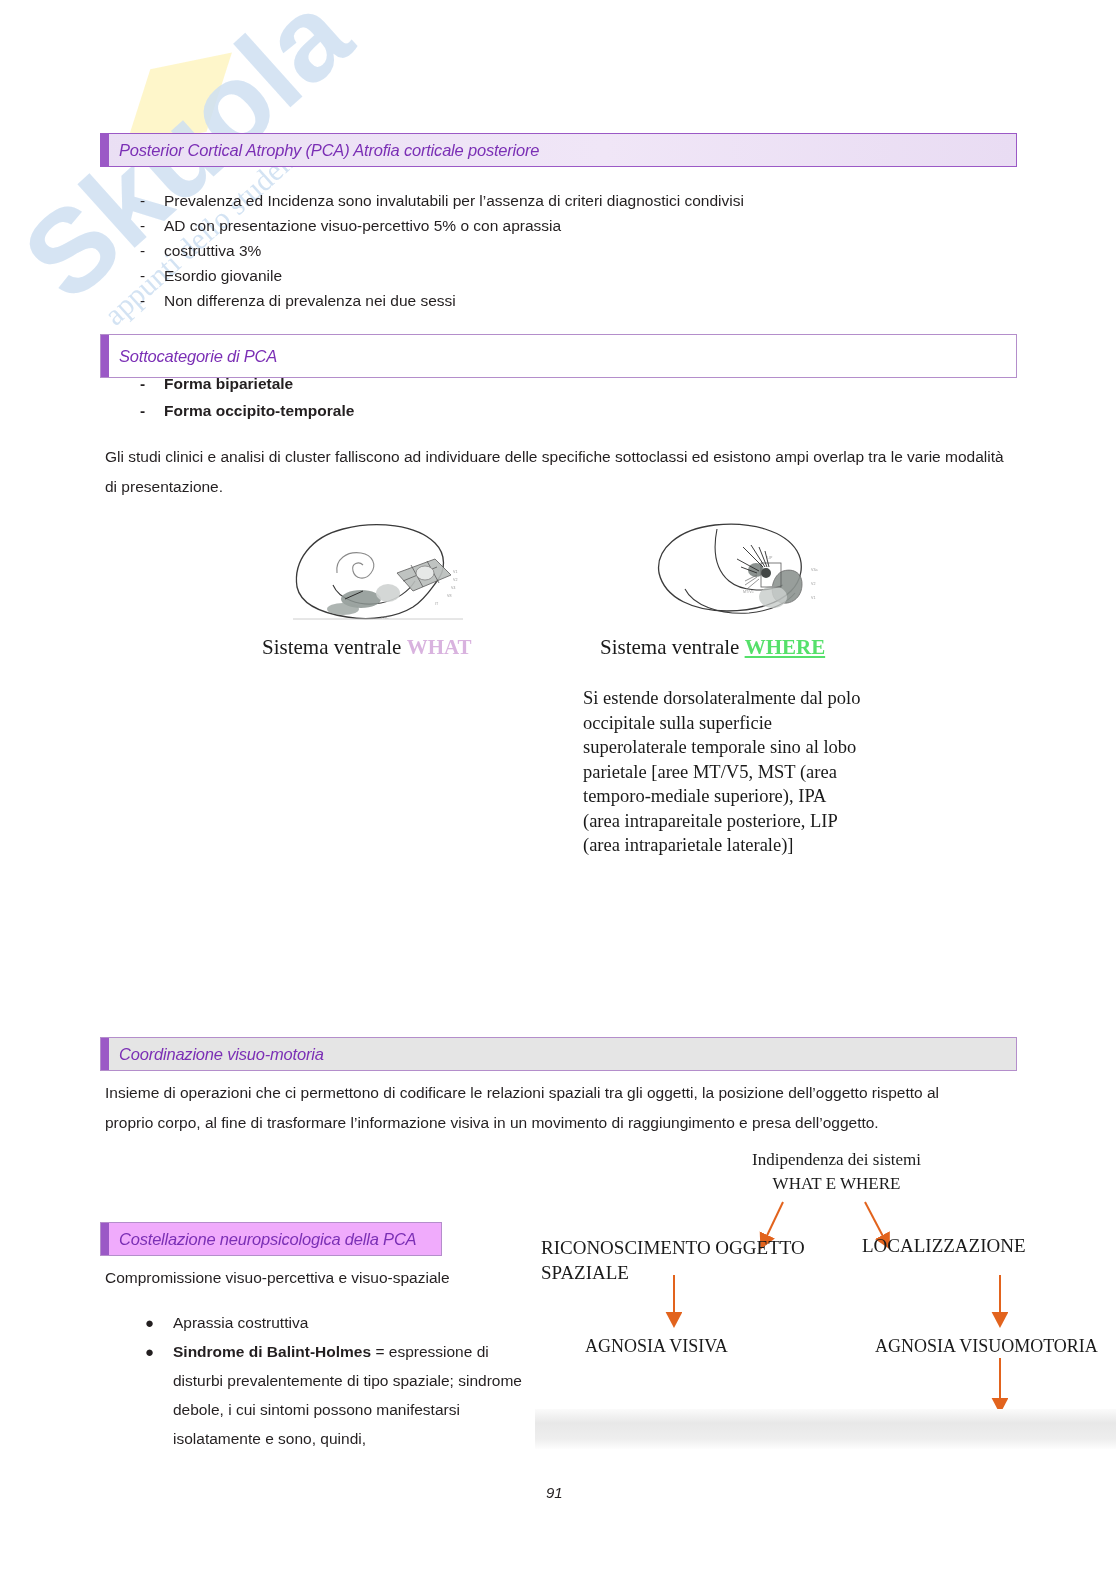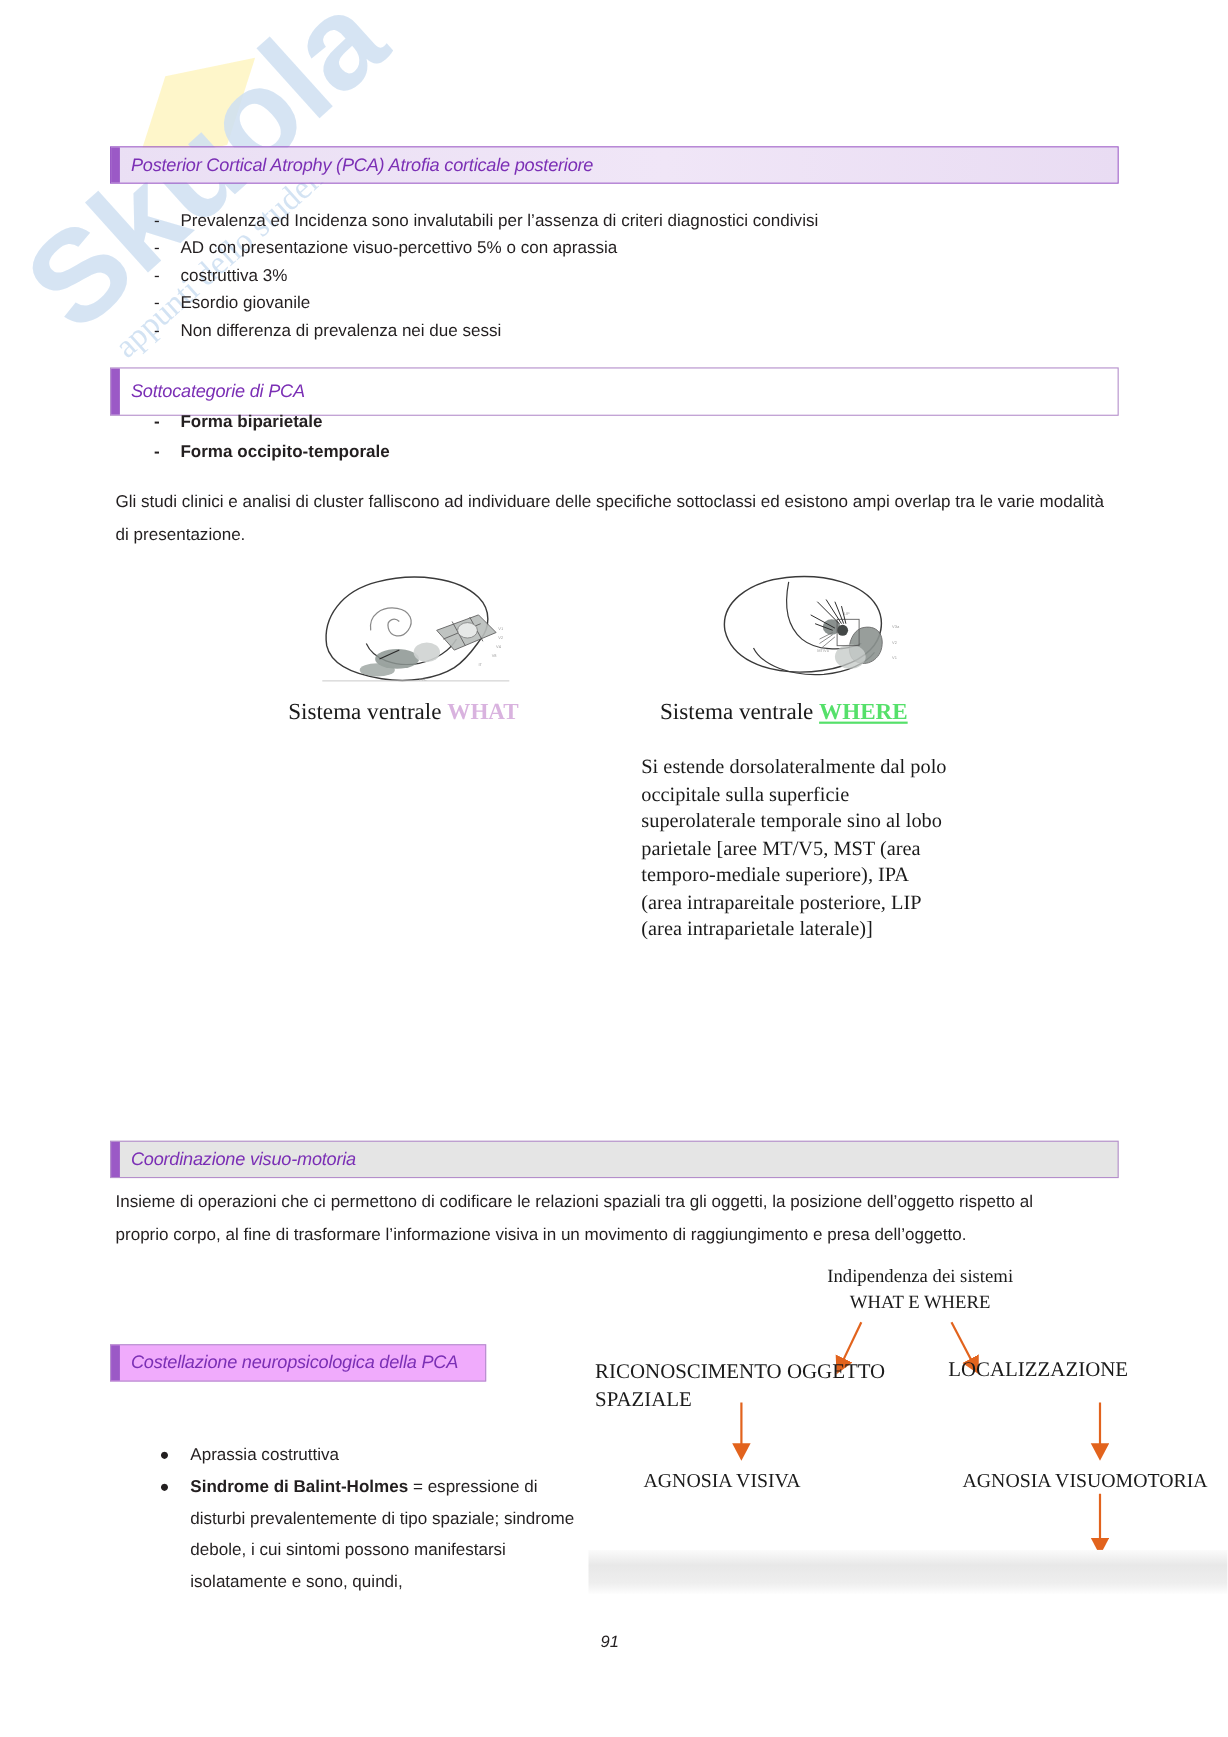--- a/index.html
+++ b/index.html
@@ -322,6 +322,7 @@
     <span class="htext">Costellazione neuropsicologica della PCA</span>
   </div>
 
+  <div id="para-compromissione">Compromissione visuo-percettiva e visuo-spaziale</div>
 
   <ul id="bullets">
     <li>

